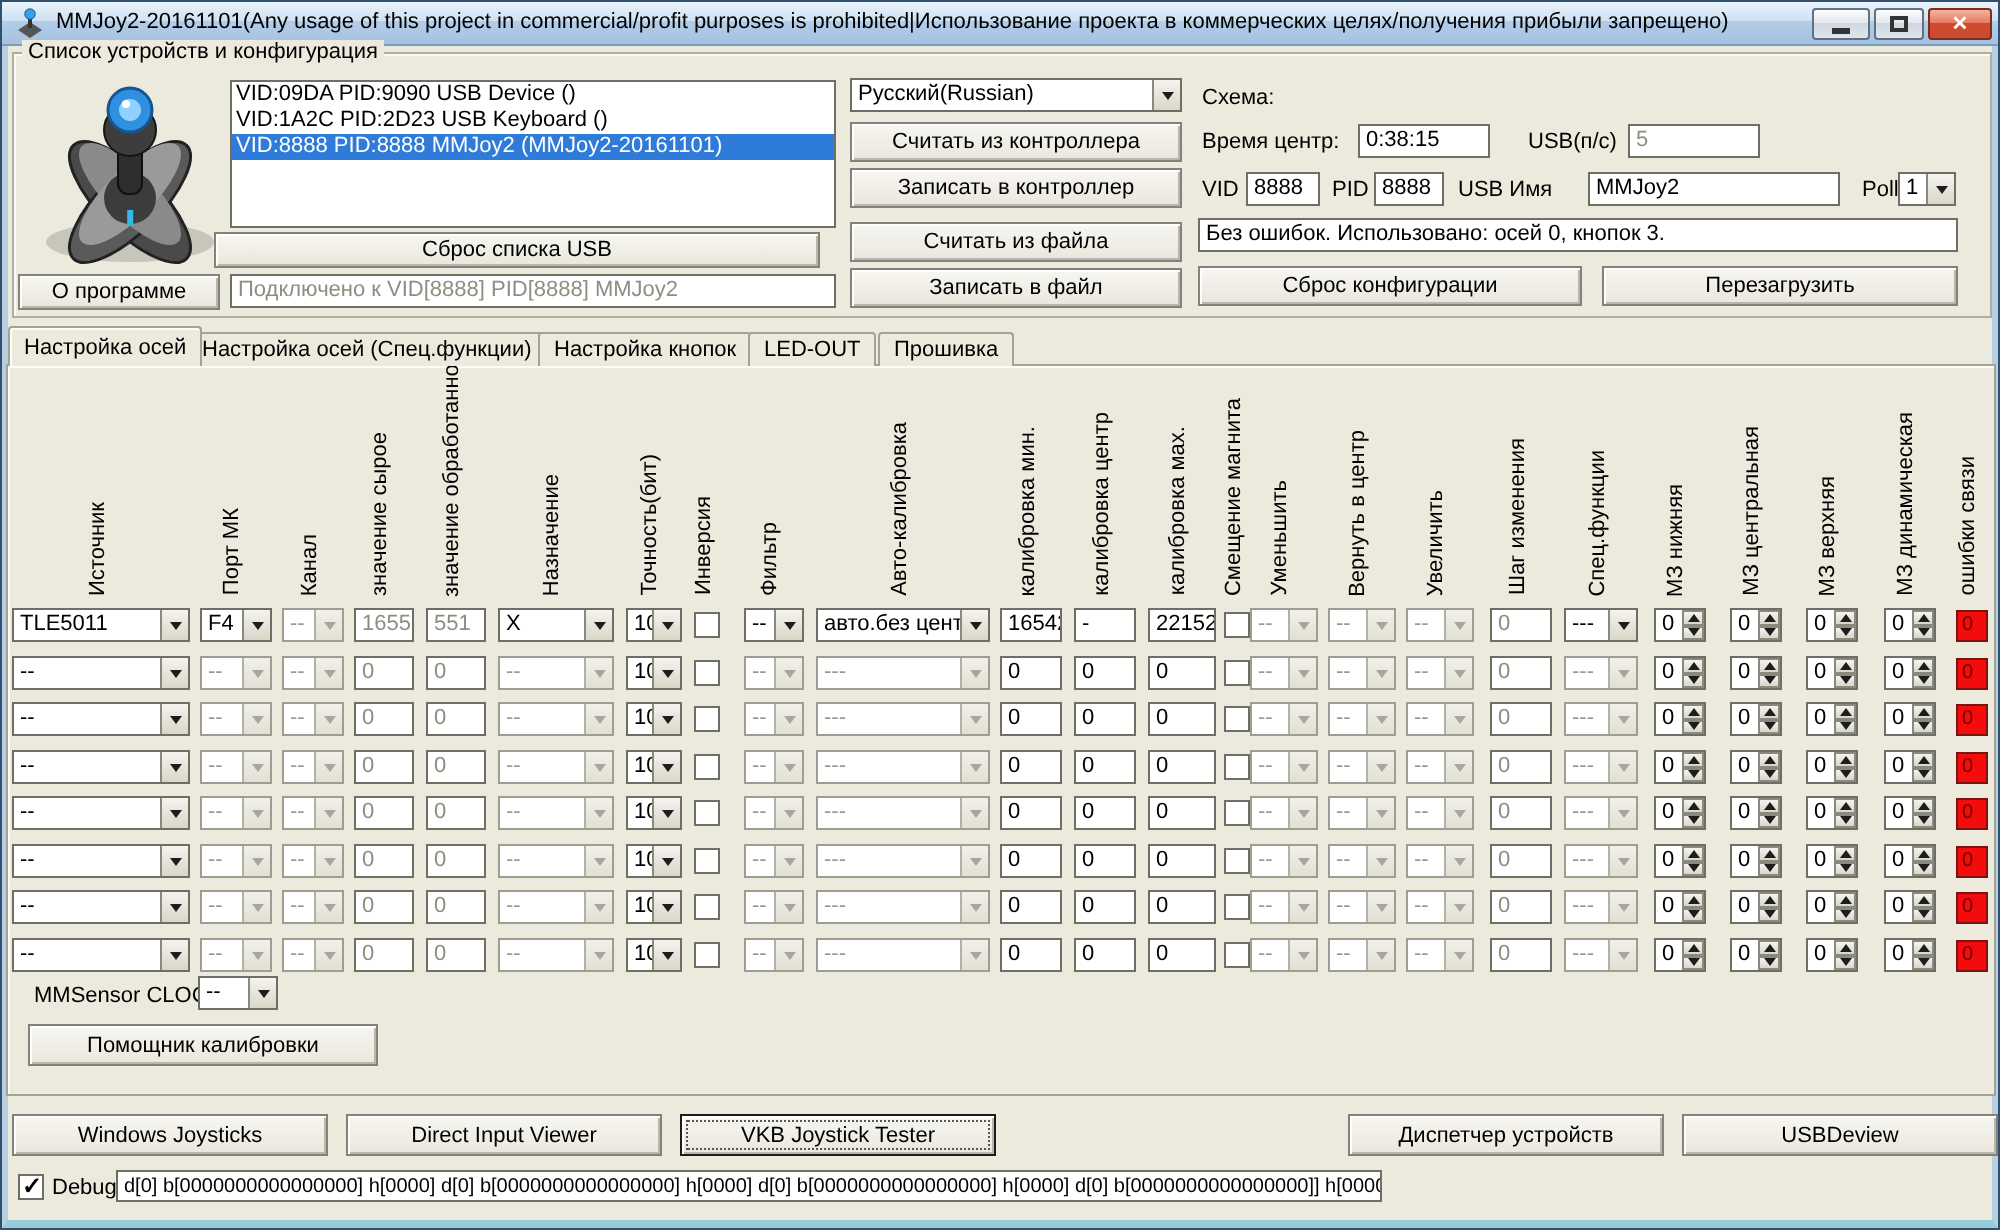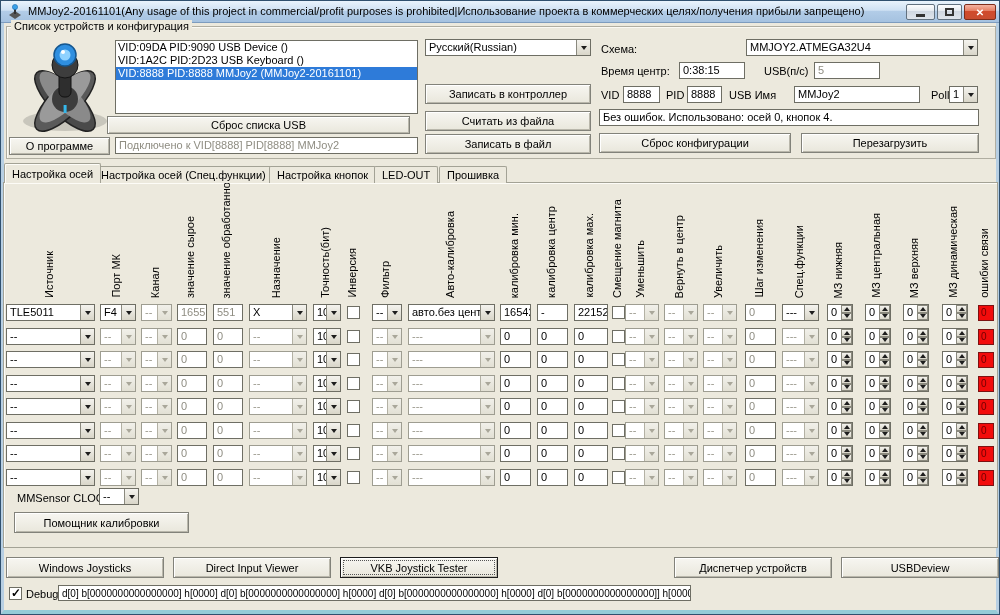--- a/index.html
+++ b/index.html
@@ -140,10 +140,6 @@
   <div class="btn" style="left:424px;top:133px;width:166px;height:20px;">Записать в файл</div>
 
   <span class="lbl" style="left:600px;top:42px;">Схема:</span>
-  <div class="combo" style="left:745px;top:38px;width:232px;">
-    <span class="cv">MMJOY2.ATMEGA32U4</span>
-    <span class="ca"></span>
-  </div>
 
   <span class="lbl" style="left:600px;top:64px;">Время центр:</span>
   <div class="tf" style="left:678px;top:61px;width:66px;">0:38:15</div>

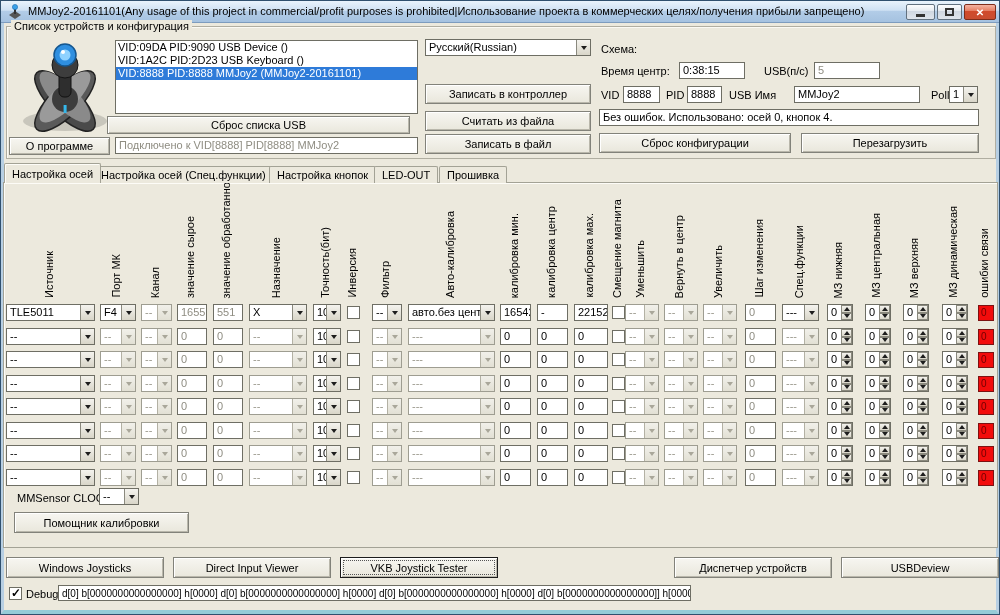--- a/index.html
+++ b/index.html
@@ -135,6 +135,7 @@
     <span class="cv">Русский(Russian)</span>
     <span class="ca"></span>
   </div>
+  <div class="btn" style="left:424px;top:60px;width:166px;height:20px;">Считать из контроллера</div>
   <div class="btn" style="left:424px;top:83px;width:166px;height:20px;">Записать в контроллер</div>
   <div class="btn" style="left:424px;top:110px;width:166px;height:20px;">Считать из файла</div>
   <div class="btn" style="left:424px;top:133px;width:166px;height:20px;">Записать в файл</div>

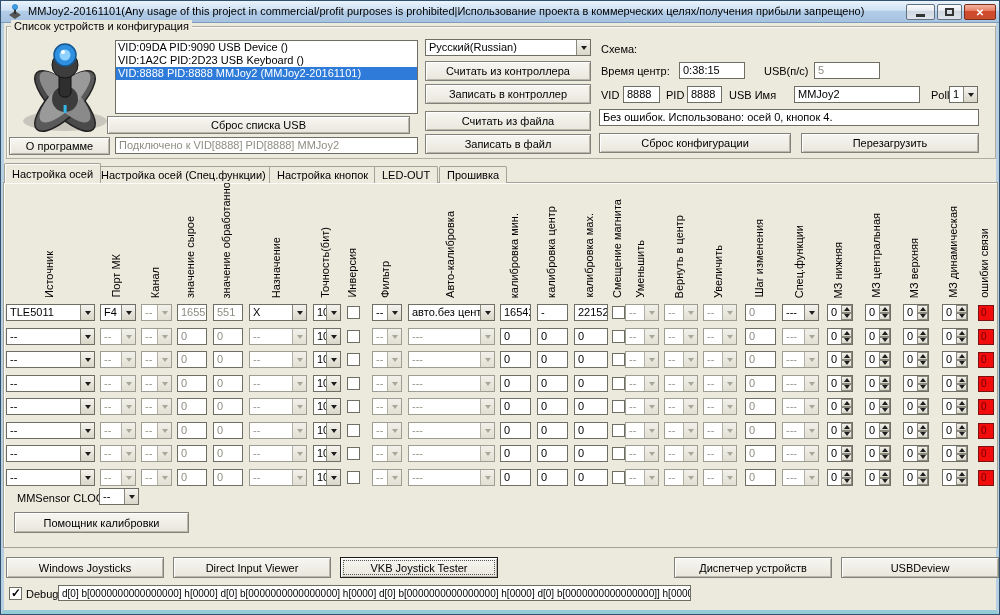--- a/index.html
+++ b/index.html
@@ -159,7 +159,7 @@
     <span class="ca"></span>
   </div>
 
-  <div class="tf" style="left:598px;top:108px;width:380px;">Без ошибок. Использовано: осей  0, кнопок  4.</div>
+  <div class="tf" style="left:598px;top:108px;width:380px;">Без ошибок. Использовано: осей  0, кнопок  3.</div>
   <div class="btn" style="left:598px;top:132px;width:192px;height:20px;">Сброс конфигурации</div>
   <div class="btn" style="left:800px;top:132px;width:178px;height:20px;">Перезагрузить</div>
 

